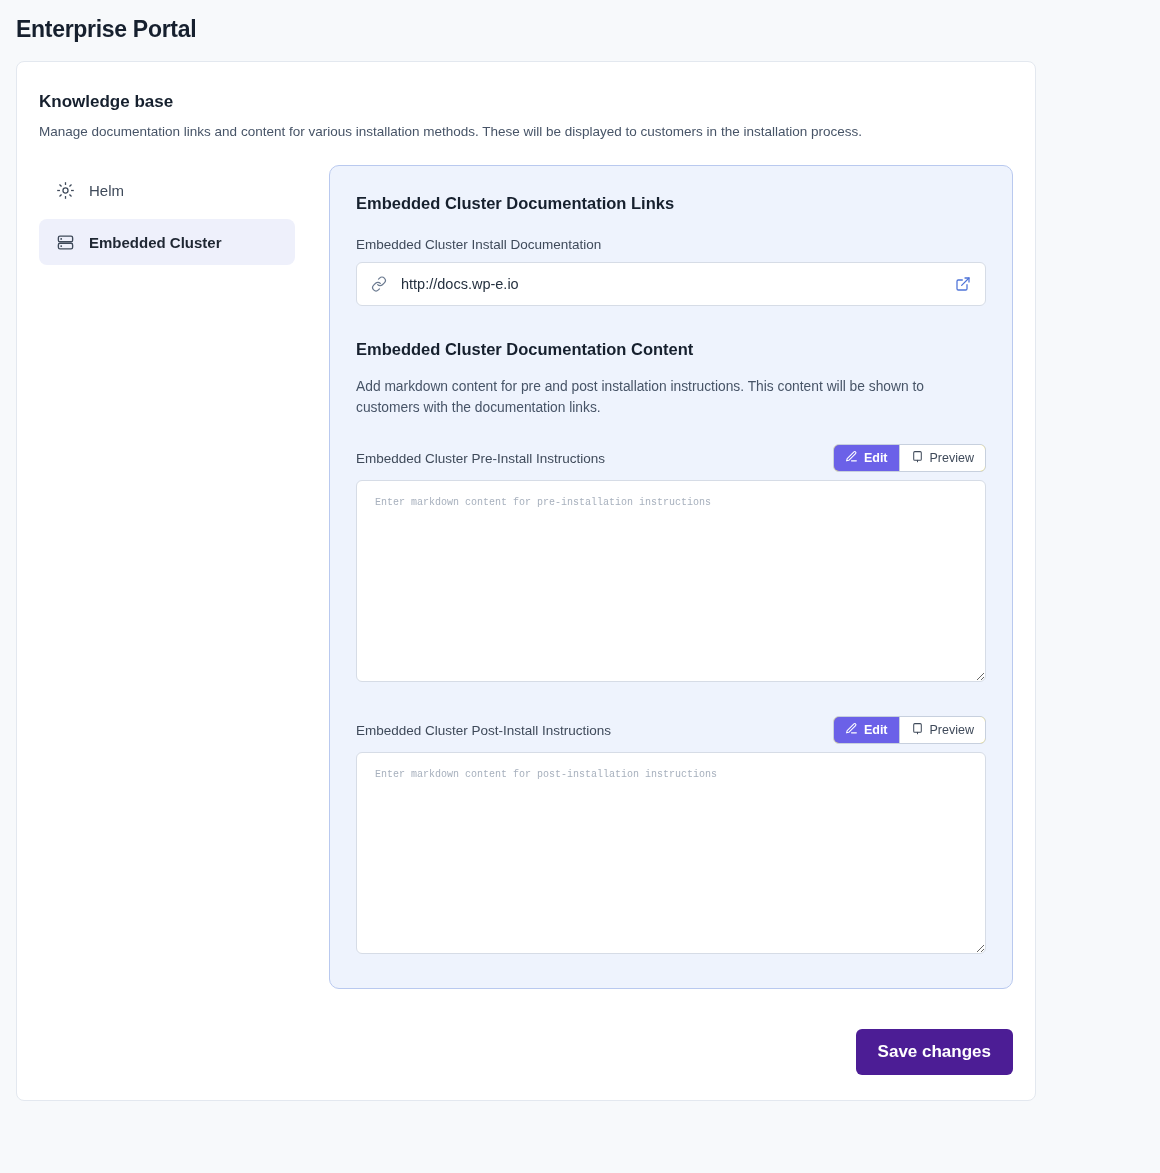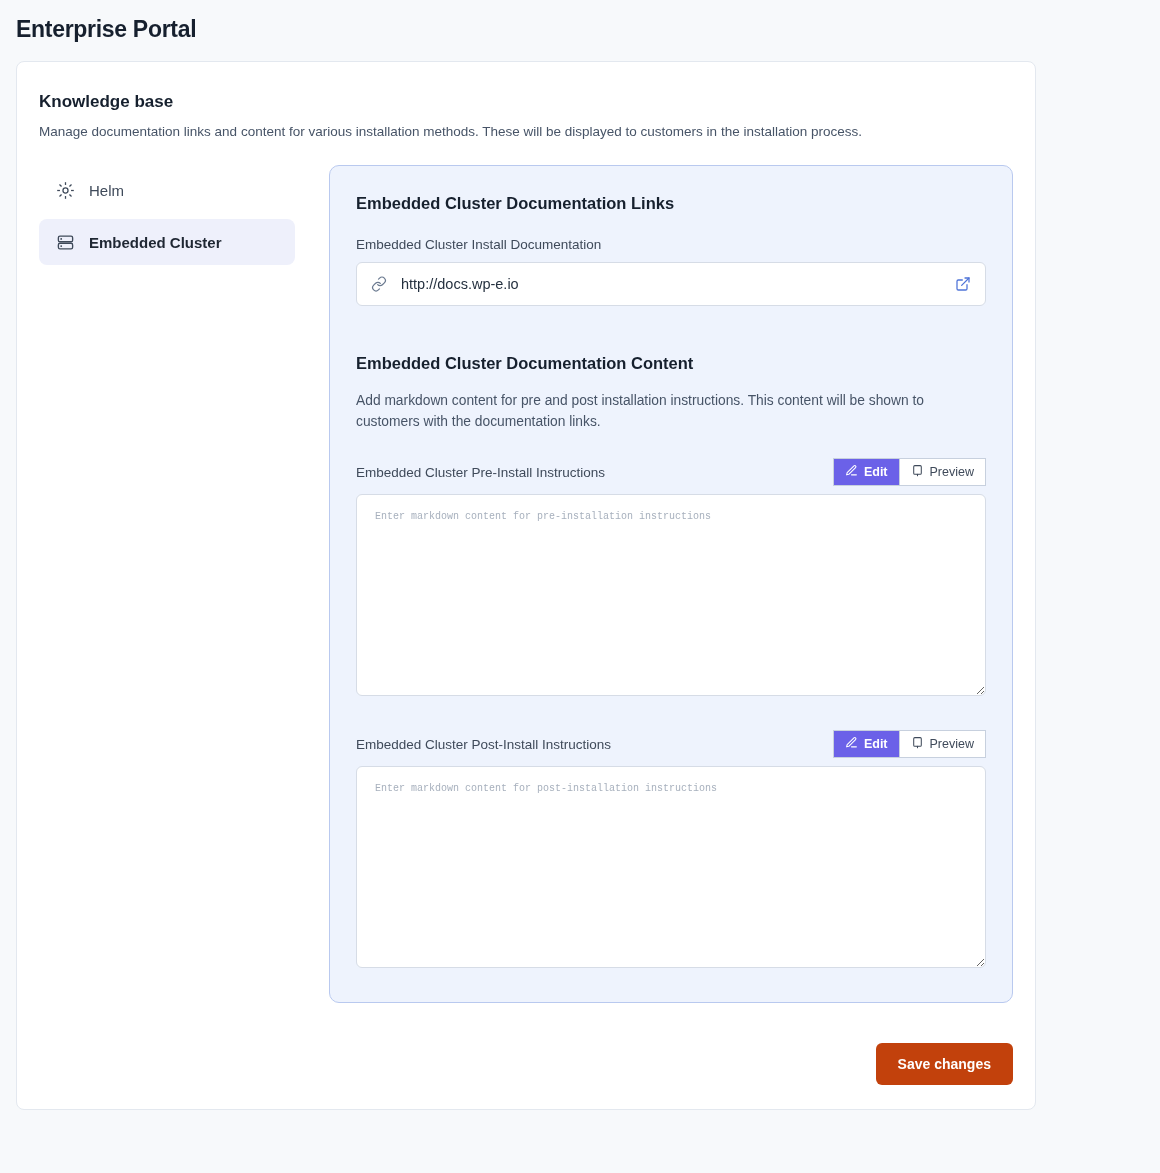--- a/index.html
+++ b/index.html
@@ -164,7 +164,7 @@
     font-size: 16.5px;
     font-weight: bold;
     color: #16202e;
-    margin: 48px 0 18px 0;
+    margin: 34px 0 18px 0;
   }
   .panel-desc {
     font-size: 13.8px;

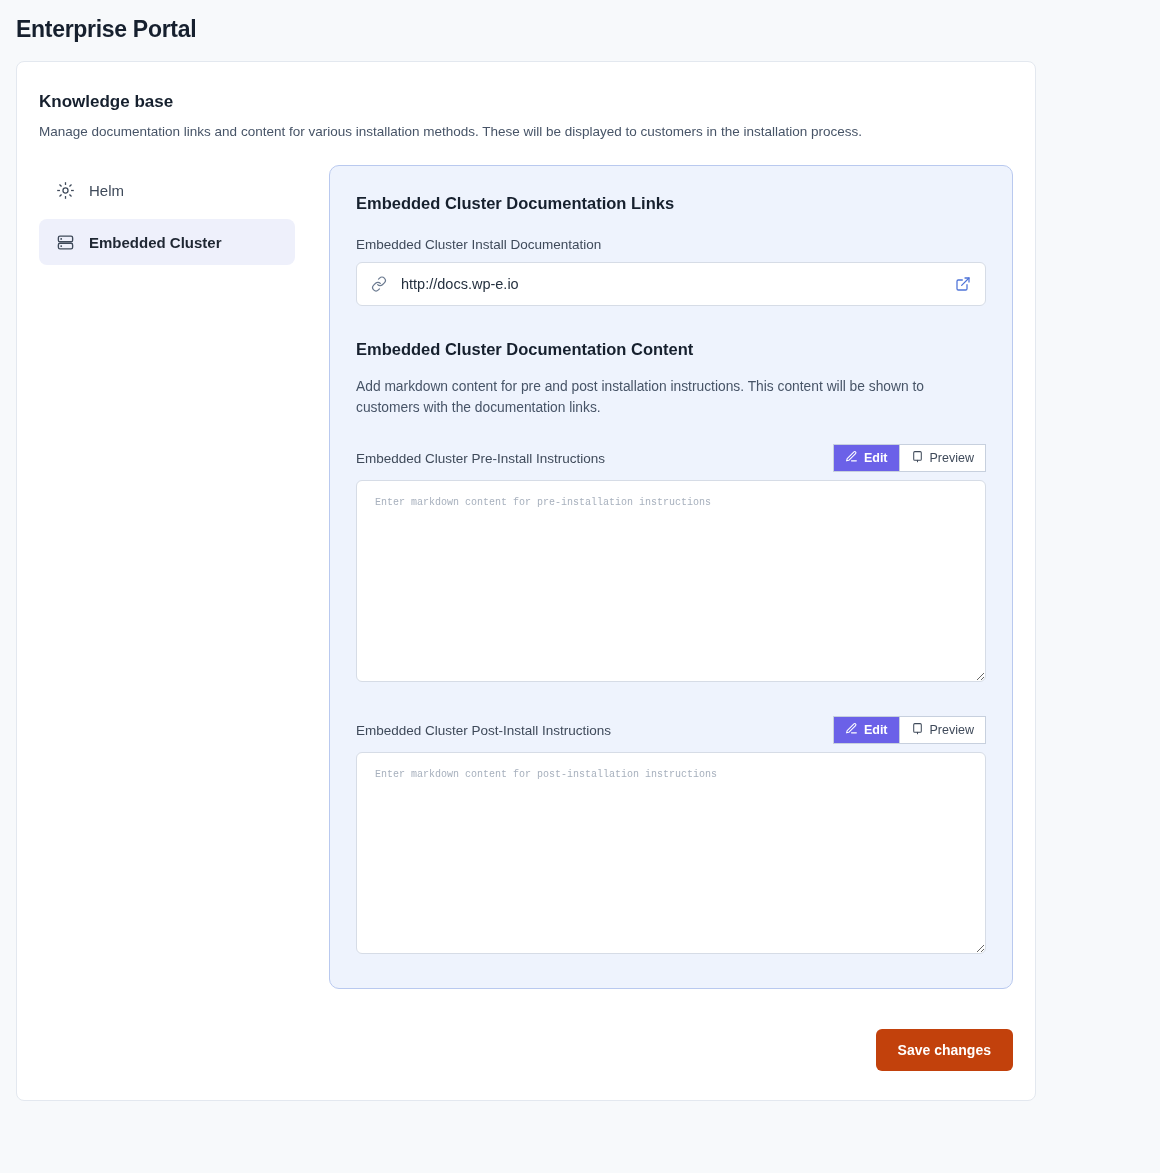--- a/index.html
+++ b/index.html
@@ -187,7 +187,7 @@
   .seg {
     display: inline-flex;
     border: 1px solid #c7d0de;
-    border-radius: 0;
+    border-radius: 6px;
     overflow: hidden;
     background: #fde047;
   }

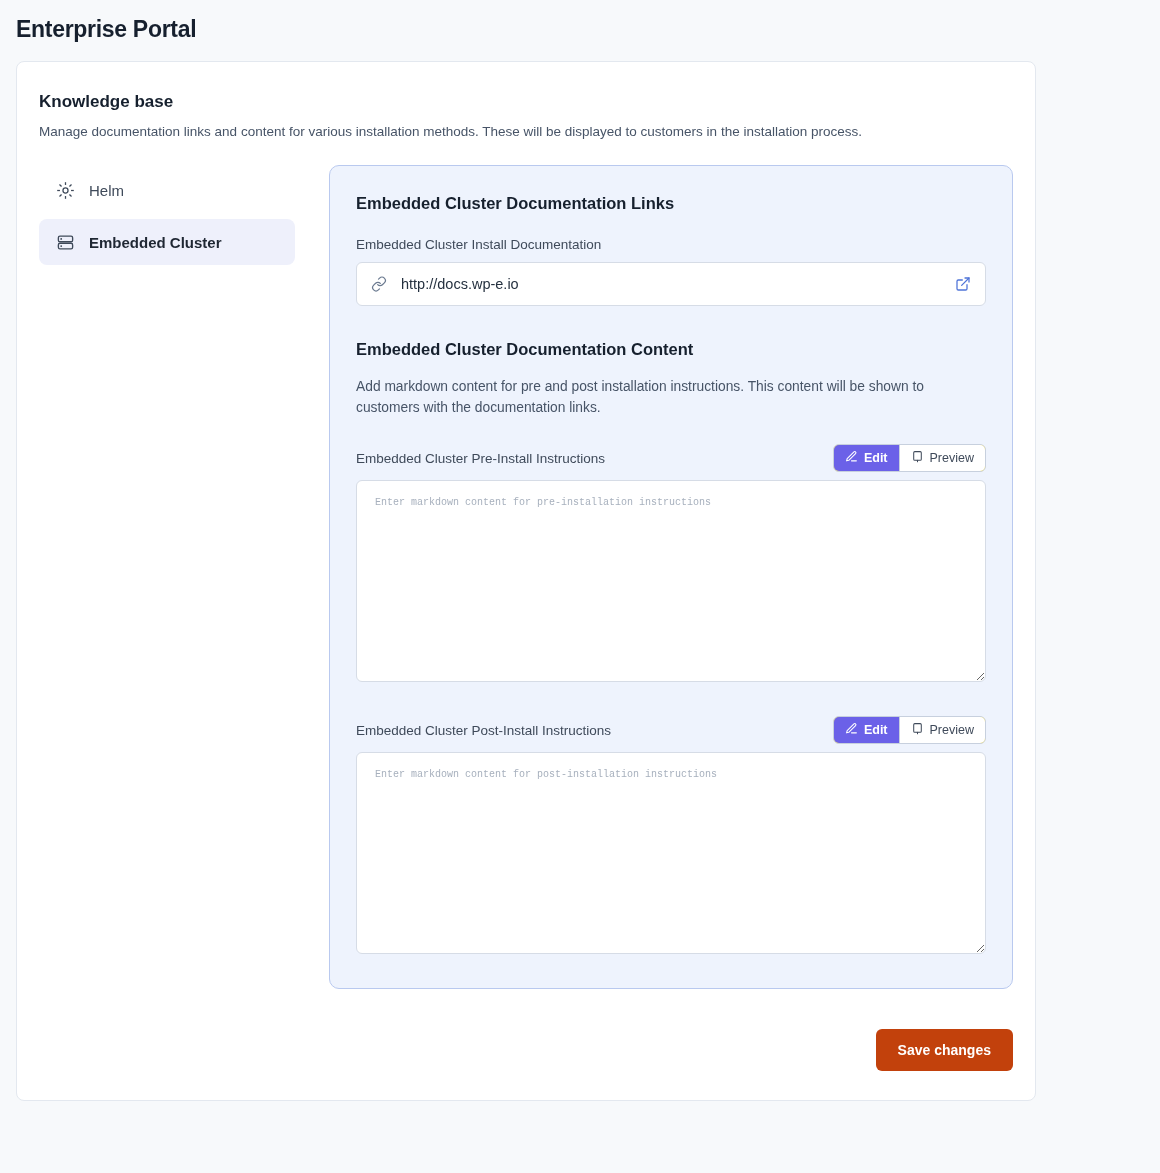--- a/index.html
+++ b/index.html
@@ -234,10 +234,10 @@
     margin-top: 40px;
   }
   .save-btn {
-    background: #c2410c;
+    background: #4c1d95;
     color: #ffffff;
     font-weight: bold;
-    font-size: 14px;
+    font-size: 17px;
     border: none;
     border-radius: 6px;
     padding: 13px 22px;

